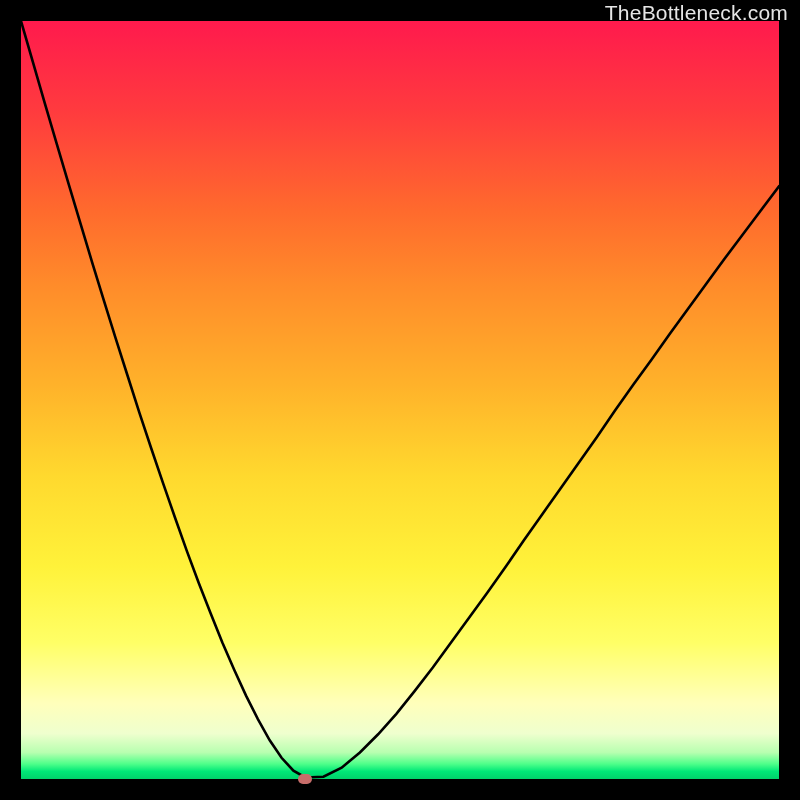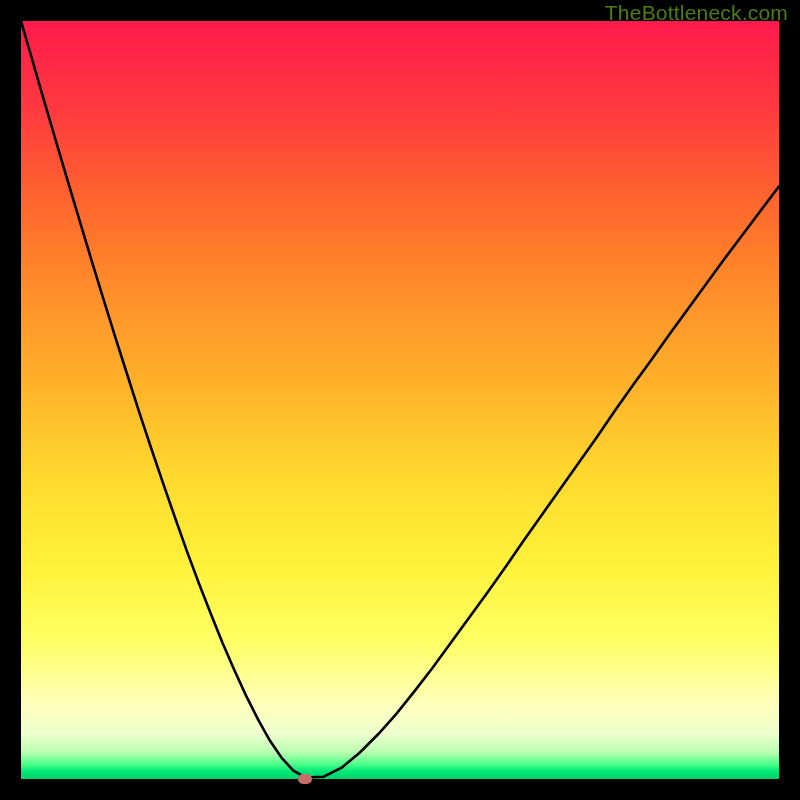--- a/index.html
+++ b/index.html
@@ -59,7 +59,7 @@
     position: absolute;
     top: 1px;
     right: 12px;
-    color: #4d7c0f;
+    color: #e5e5e5;
     font-size: 21px;
     letter-spacing: 0.2px;
     user-select: none;

